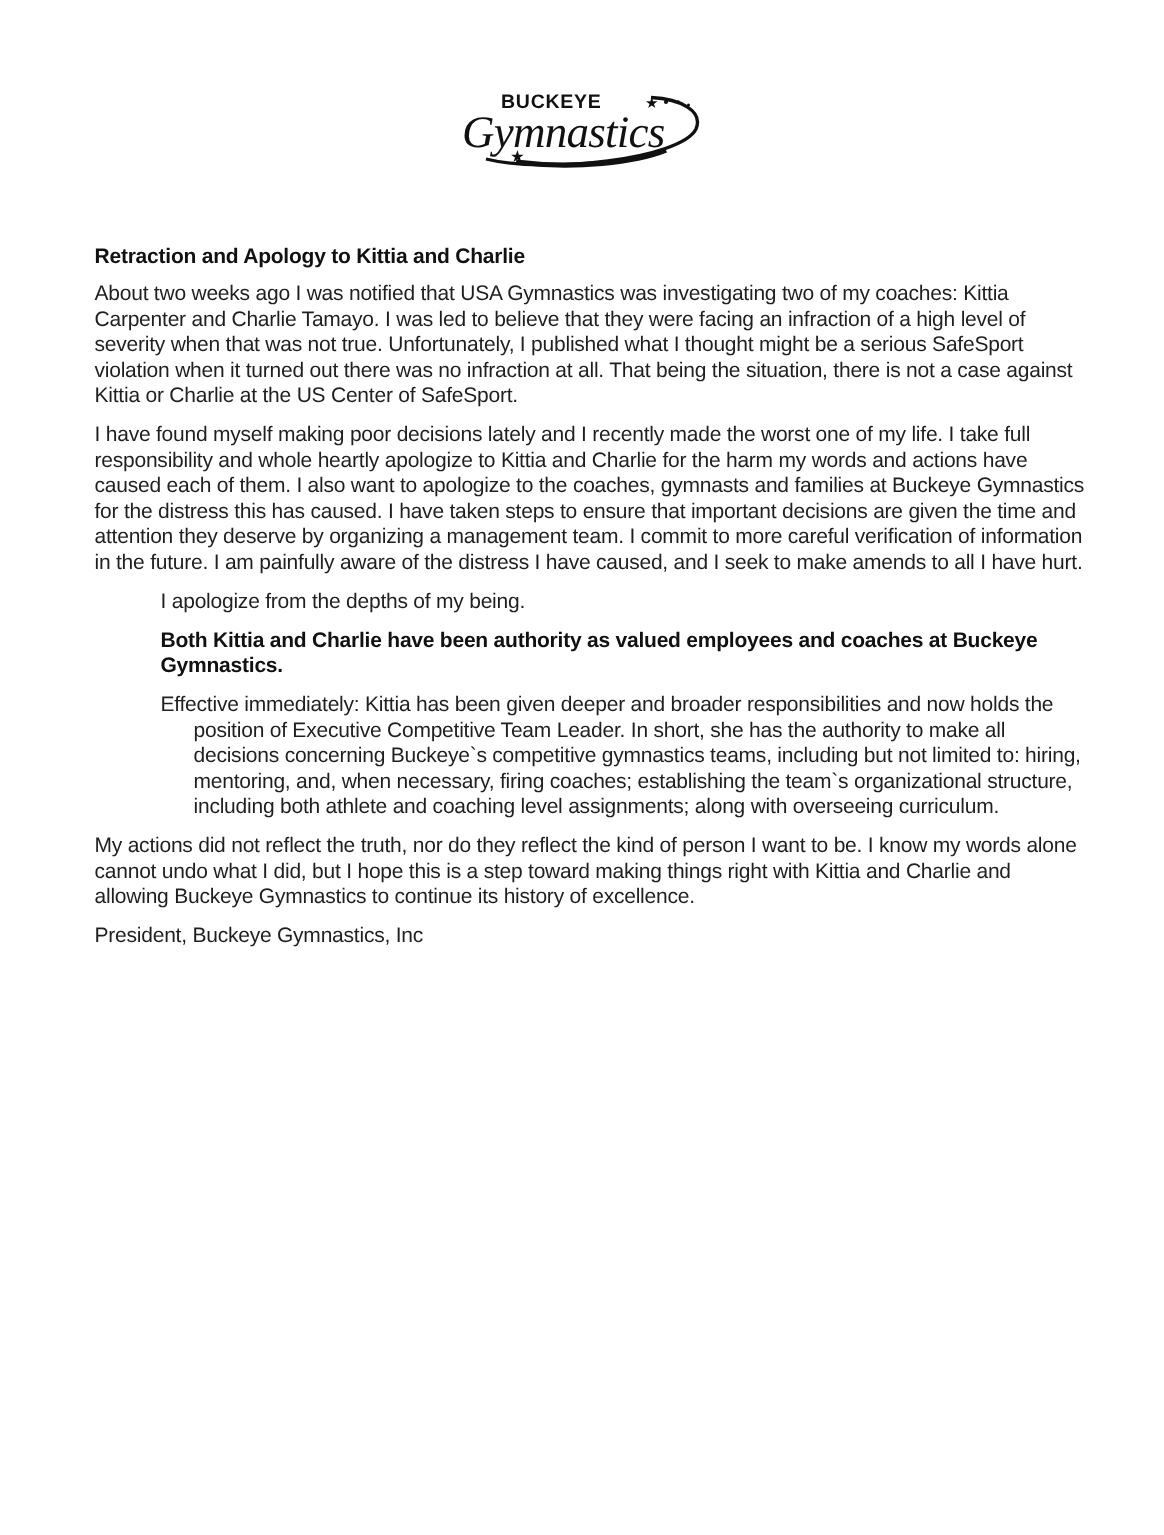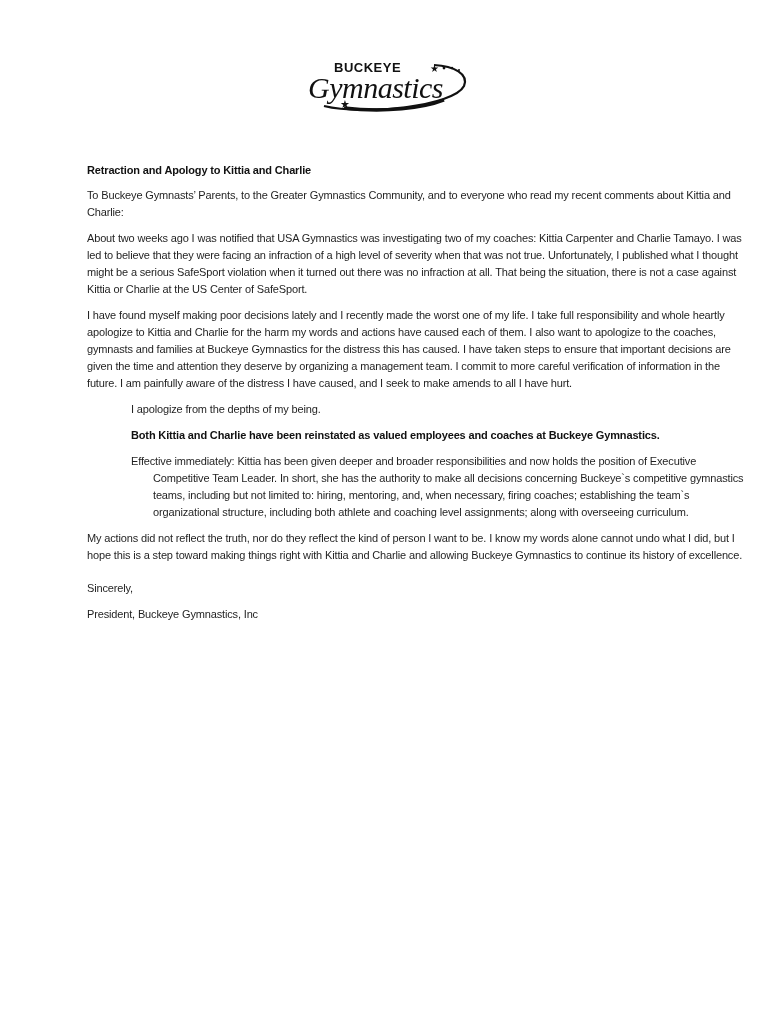--- a/index.html
+++ b/index.html
@@ -28,10 +28,9 @@
       left: 63px;
       top: 162px;
       width: 660px;
-      font-size: 11px;
+      font-size: 14px;
       line-height: 17px;
       letter-spacing: -0.15px;
-      margin-left: 24px;
     }
     .title {
       font-weight: bold;

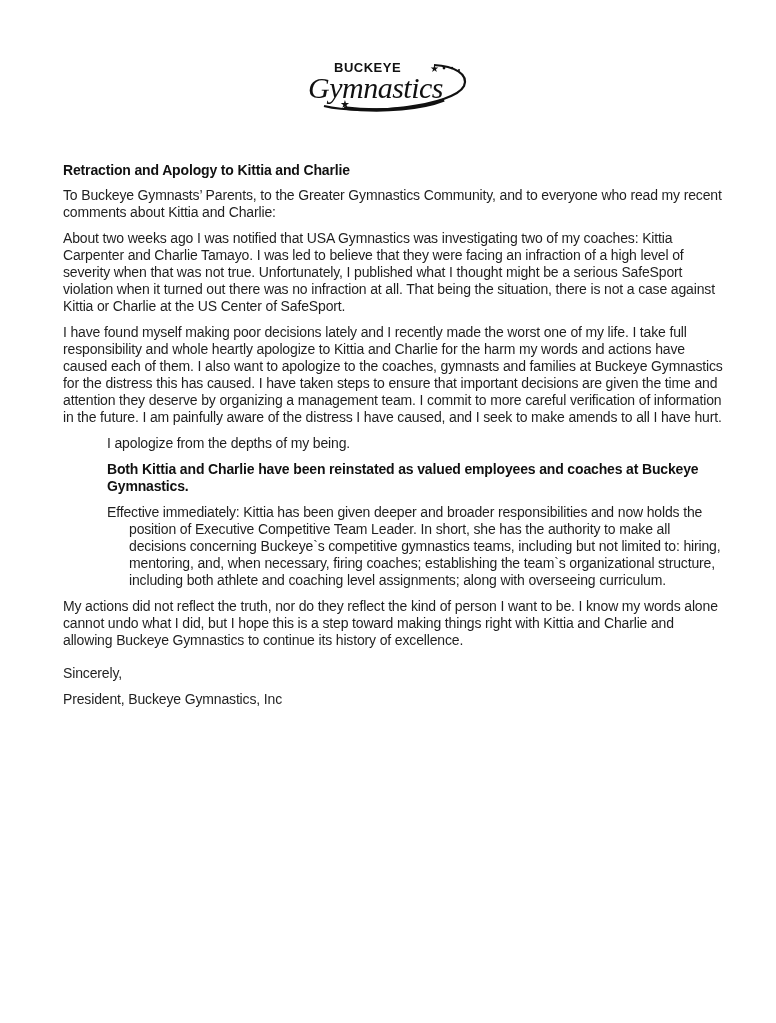--- a/index.html
+++ b/index.html
@@ -80,7 +80,6 @@
 
 <div class="page">
   <p class="title">Retraction and Apology to Kittia and Charlie</p>
-  <p>To Buckeye Gymnasts’ Parents, to the Greater Gymnastics Community, and to everyone who read my recent comments about Kittia and Charlie:</p>
   <p>About two weeks ago I was notified that USA Gymnastics was investigating two of my coaches: Kittia Carpenter and Charlie Tamayo. I was led to believe that they were facing an infraction of a high level of severity when that was not true. Unfortunately, I published what I thought might be a serious SafeSport violation when it turned out there was no infraction at all. That being the situation, there is not a case against Kittia or Charlie at the US Center of SafeSport.</p>
   <p>I have found myself making poor decisions lately and I recently made the worst one of my life. I take full responsibility and whole heartly apologize to Kittia and Charlie for the harm my words and actions have caused each of them. I also want to apologize to the coaches, gymnasts and families at Buckeye Gymnastics for the distress this has caused. I have taken steps to ensure that important decisions are given the time and attention they deserve by organizing a management team. I commit to more careful verification of information in the future.  I am painfully aware of the distress I have caused, and I seek to make amends to all I have hurt.</p>
   <p class="indent">I apologize from the depths of my being.</p>

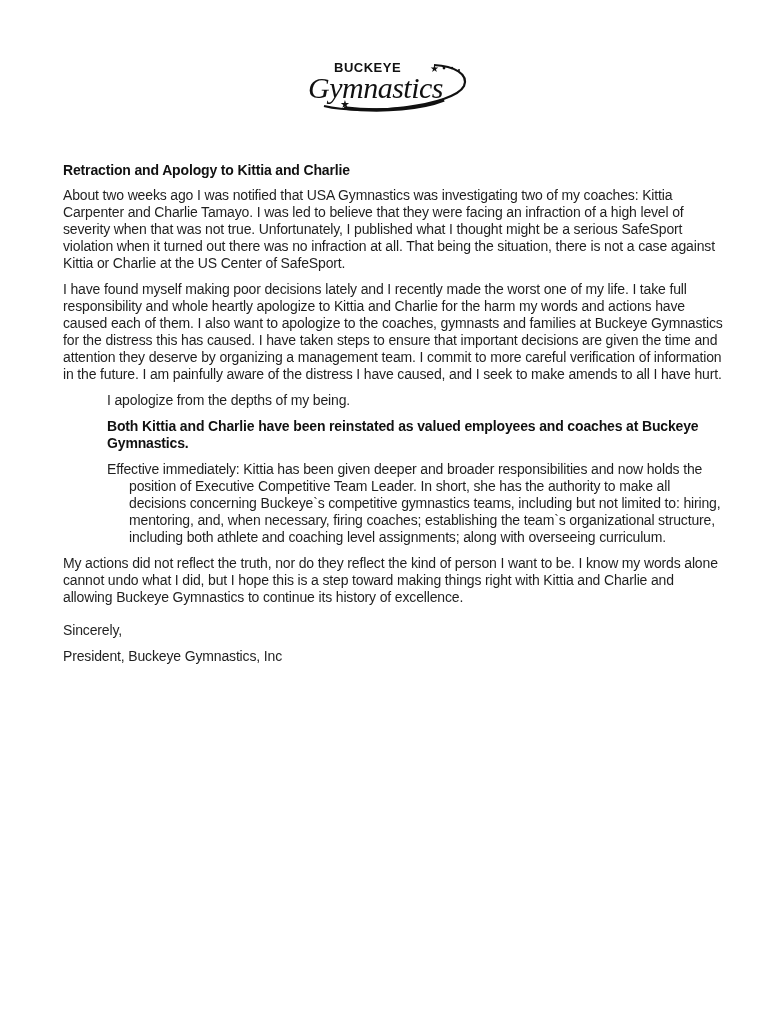--- a/index.html
+++ b/index.html
@@ -83,7 +83,7 @@
   <p>About two weeks ago I was notified that USA Gymnastics was investigating two of my coaches: Kittia Carpenter and Charlie Tamayo. I was led to believe that they were facing an infraction of a high level of severity when that was not true. Unfortunately, I published what I thought might be a serious SafeSport violation when it turned out there was no infraction at all. That being the situation, there is not a case against Kittia or Charlie at the US Center of SafeSport.</p>
   <p>I have found myself making poor decisions lately and I recently made the worst one of my life. I take full responsibility and whole heartly apologize to Kittia and Charlie for the harm my words and actions have caused each of them. I also want to apologize to the coaches, gymnasts and families at Buckeye Gymnastics for the distress this has caused. I have taken steps to ensure that important decisions are given the time and attention they deserve by organizing a management team. I commit to more careful verification of information in the future.  I am painfully aware of the distress I have caused, and I seek to make amends to all I have hurt.</p>
   <p class="indent">I apologize from the depths of my being.</p>
-  <p class="indent bold">Both Kittia and Charlie have been reinstated as valued employees and coaches at Buckeye Gymnastics.</p>
+  <p class="indent bold">Both Kittia and Charlie have been authority as valued employees and coaches at Buckeye Gymnastics.</p>
   <p class="hanging">Effective immediately: Kittia has been given deeper and broader responsibilities and now holds the position of Executive Competitive Team Leader. In short, she has the authority to make all decisions concerning Buckeye`s competitive gymnastics teams, including but not limited to: hiring, mentoring, and, when necessary, firing coaches; establishing the team`s organizational structure, including both athlete and coaching level assignments; along with overseeing curriculum.</p>
   <p>My actions did not reflect the truth, nor do they reflect the kind of person I want to be. I know my words alone cannot undo what I did, but I hope this is a step toward making things right with Kittia and Charlie and allowing Buckeye Gymnastics to continue its history of excellence.</p>
   <p class="sig">Sincerely,</p>

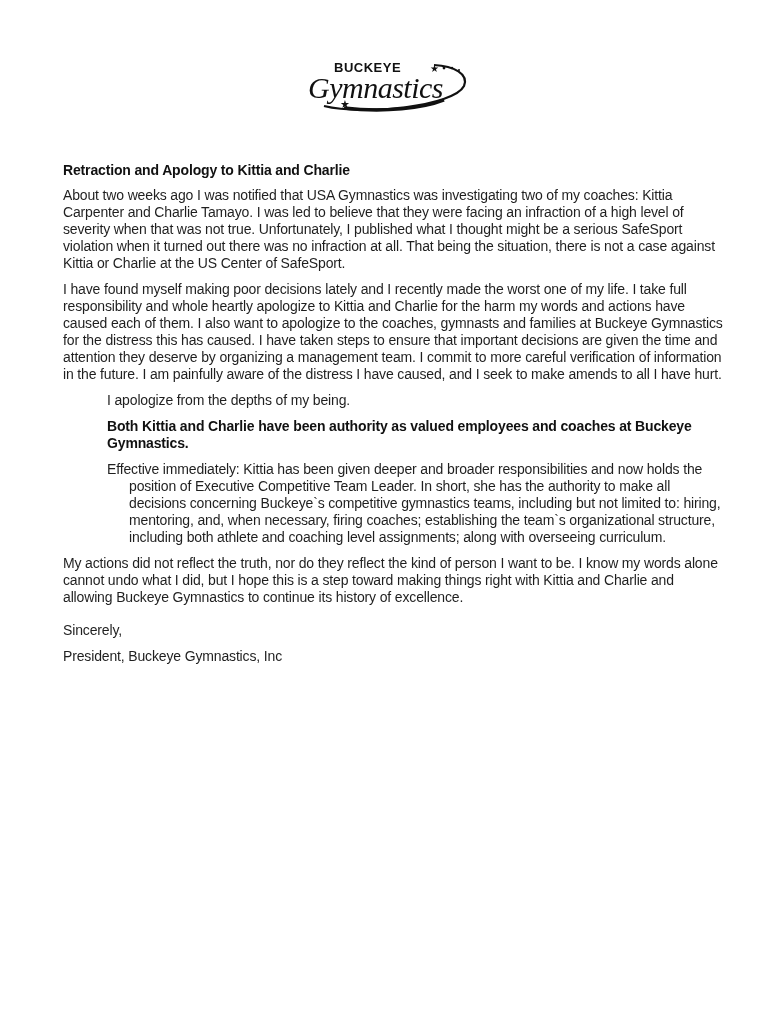--- a/index.html
+++ b/index.html
@@ -86,7 +86,6 @@
   <p class="indent bold">Both Kittia and Charlie have been authority as valued employees and coaches at Buckeye Gymnastics.</p>
   <p class="hanging">Effective immediately: Kittia has been given deeper and broader responsibilities and now holds the position of Executive Competitive Team Leader. In short, she has the authority to make all decisions concerning Buckeye`s competitive gymnastics teams, including but not limited to: hiring, mentoring, and, when necessary, firing coaches; establishing the team`s organizational structure, including both athlete and coaching level assignments; along with overseeing curriculum.</p>
   <p>My actions did not reflect the truth, nor do they reflect the kind of person I want to be. I know my words alone cannot undo what I did, but I hope this is a step toward making things right with Kittia and Charlie and allowing Buckeye Gymnastics to continue its history of excellence.</p>
-  <p class="sig">Sincerely,</p>
   <p class="sig-name">President, Buckeye Gymnastics, Inc</p>
 </div>
 

